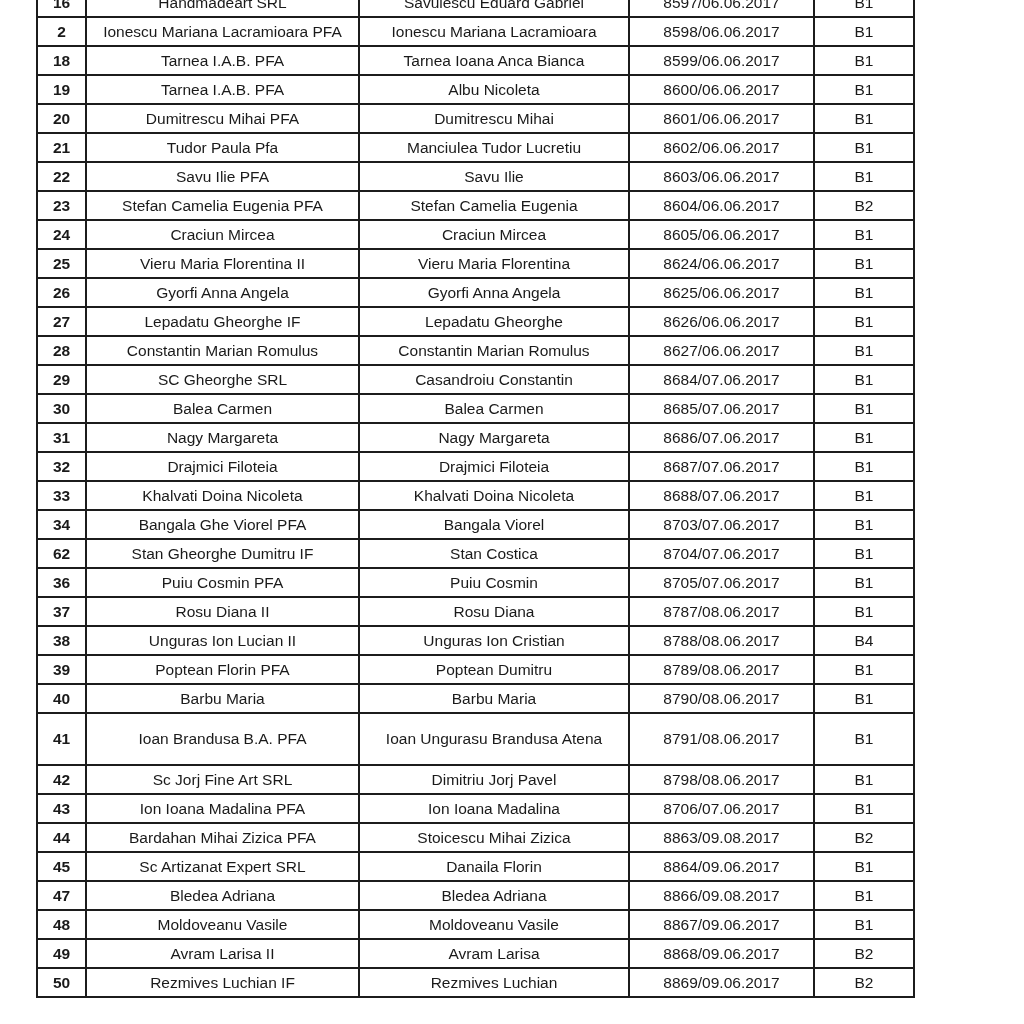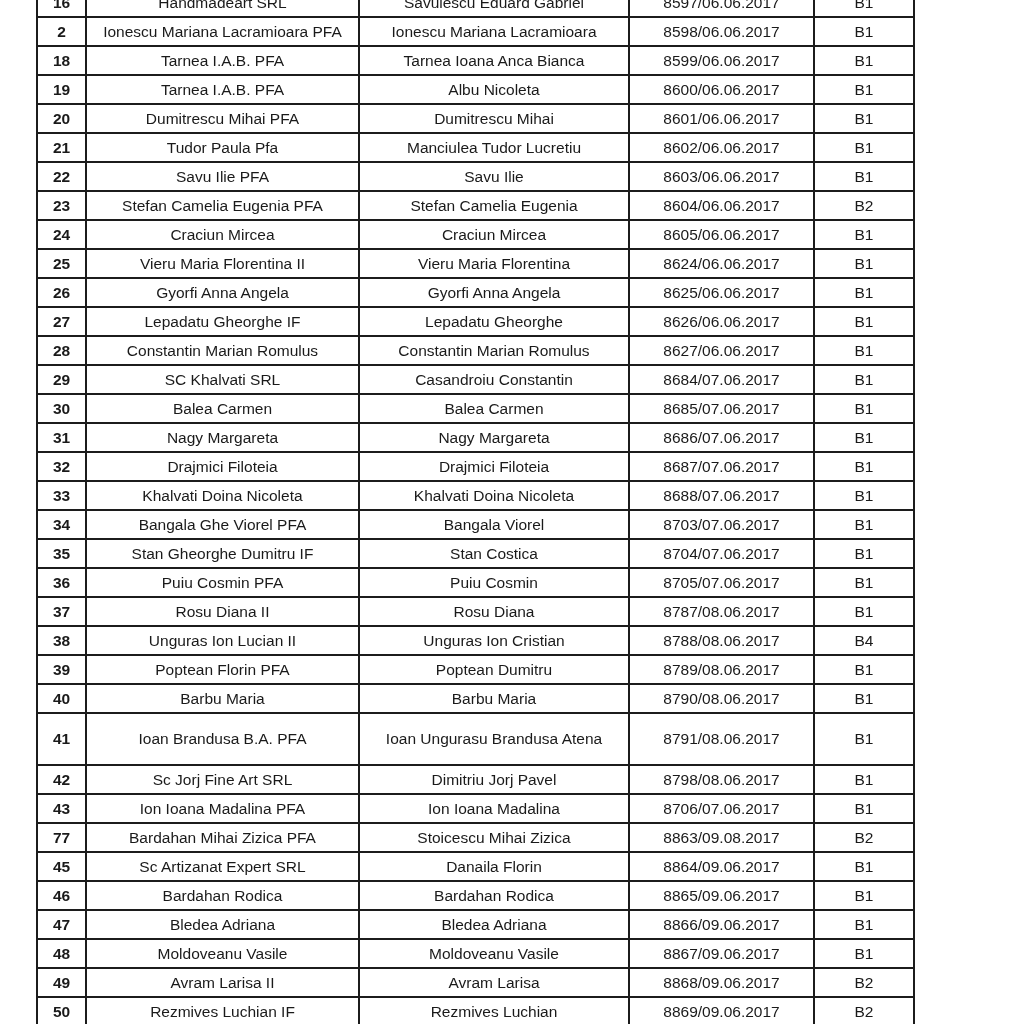--- a/index.html
+++ b/index.html
@@ -157,7 +157,7 @@
   </tr>
         <tr>
     <td class="c-no">29</td>
-    <td class="c-entity">SC Khalvati SRL</td>
+    <td class="c-entity">SC Gheorghe SRL</td>
     <td class="c-person">Casandroiu Constantin</td>
     <td class="c-number">8684/07.06.2017</td>
     <td class="c-code">B1</td>

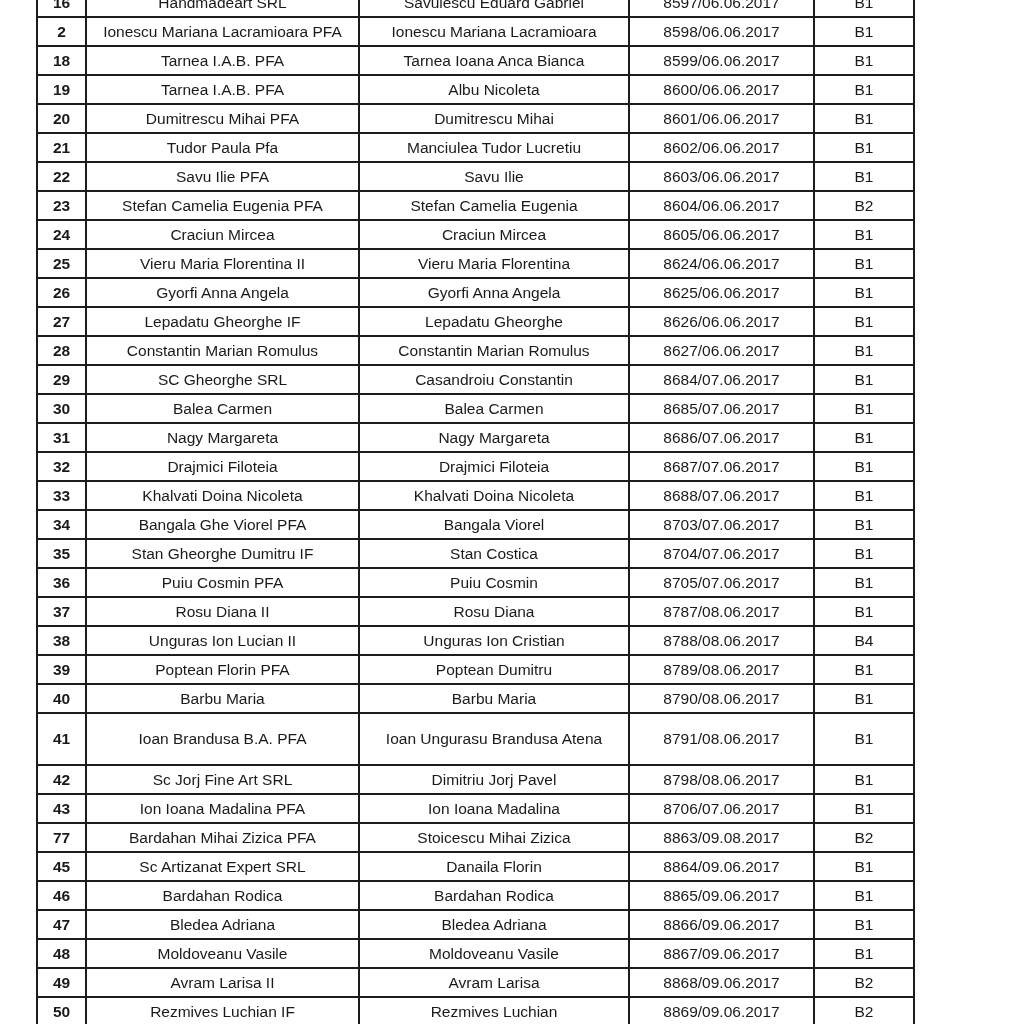--- a/index.html
+++ b/index.html
@@ -198,7 +198,7 @@
     <td class="c-code">B1</td>
   </tr>
         <tr>
-    <td class="c-no">35</td>
+    <td class="c-no">62</td>
     <td class="c-entity">Stan Gheorghe Dumitru IF</td>
     <td class="c-person">Stan Costica</td>
     <td class="c-number">8704/07.06.2017</td>

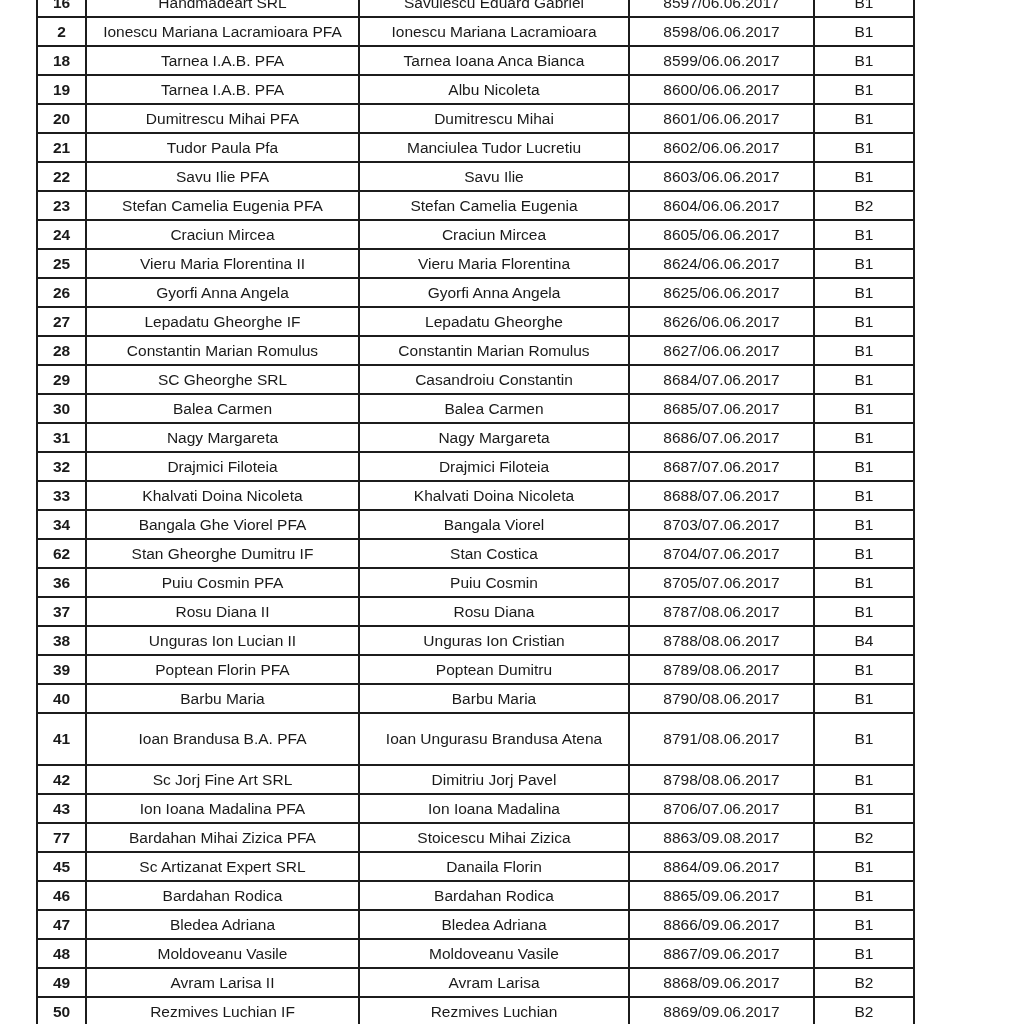--- a/index.html
+++ b/index.html
@@ -262,7 +262,7 @@
     <td class="c-code">B1</td>
   </tr>
         <tr>
-    <td class="c-no">77</td>
+    <td class="c-no">44</td>
     <td class="c-entity">Bardahan Mihai Zizica PFA</td>
     <td class="c-person">Stoicescu Mihai Zizica</td>
     <td class="c-number">8863/09.08.2017</td>

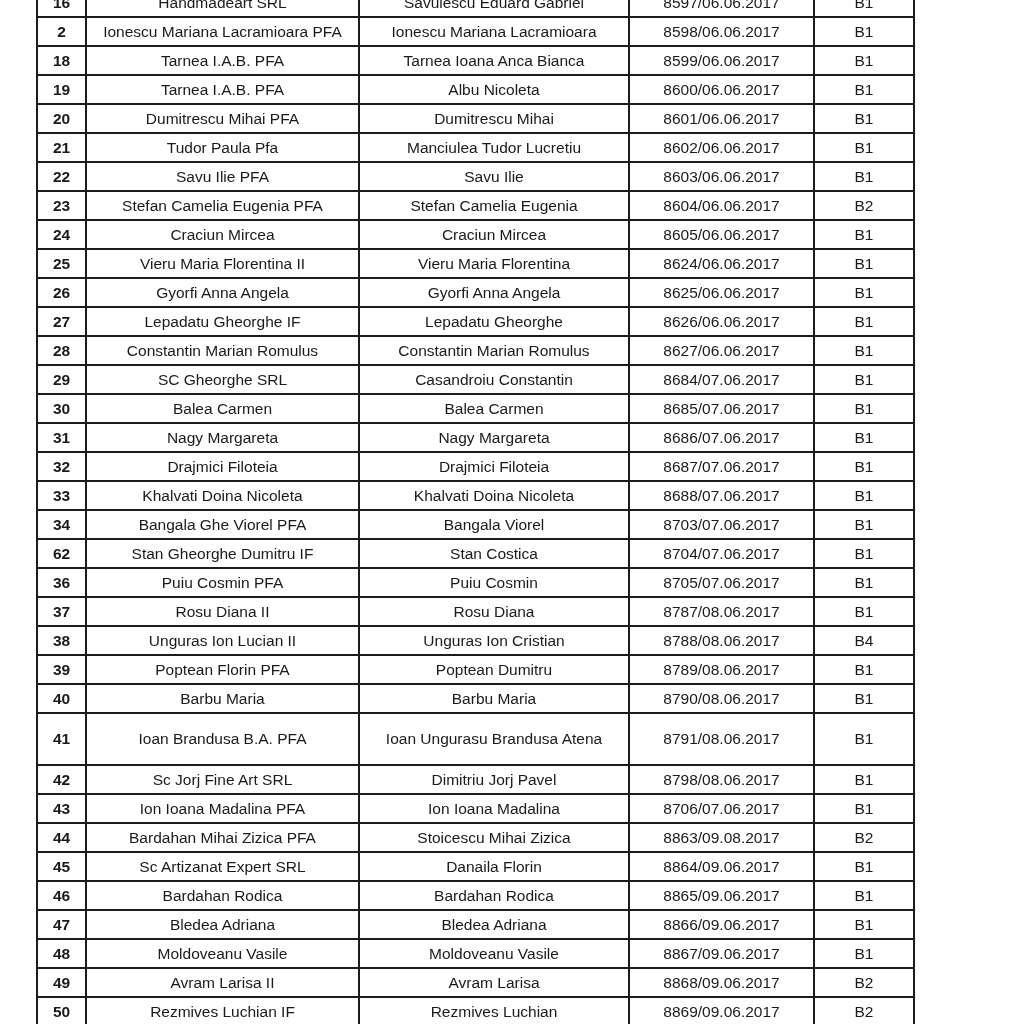--- a/index.html
+++ b/index.html
@@ -276,13 +276,6 @@
     <td class="c-code">B1</td>
   </tr>
         <tr>
-    <td class="c-no">46</td>
-    <td class="c-entity">Bardahan Rodica</td>
-    <td class="c-person">Bardahan Rodica</td>
-    <td class="c-number">8865/09.06.2017</td>
-    <td class="c-code">B1</td>
-  </tr>
-        <tr>
     <td class="c-no">47</td>
     <td class="c-entity">Bledea Adriana</td>
     <td class="c-person">Bledea Adriana</td>

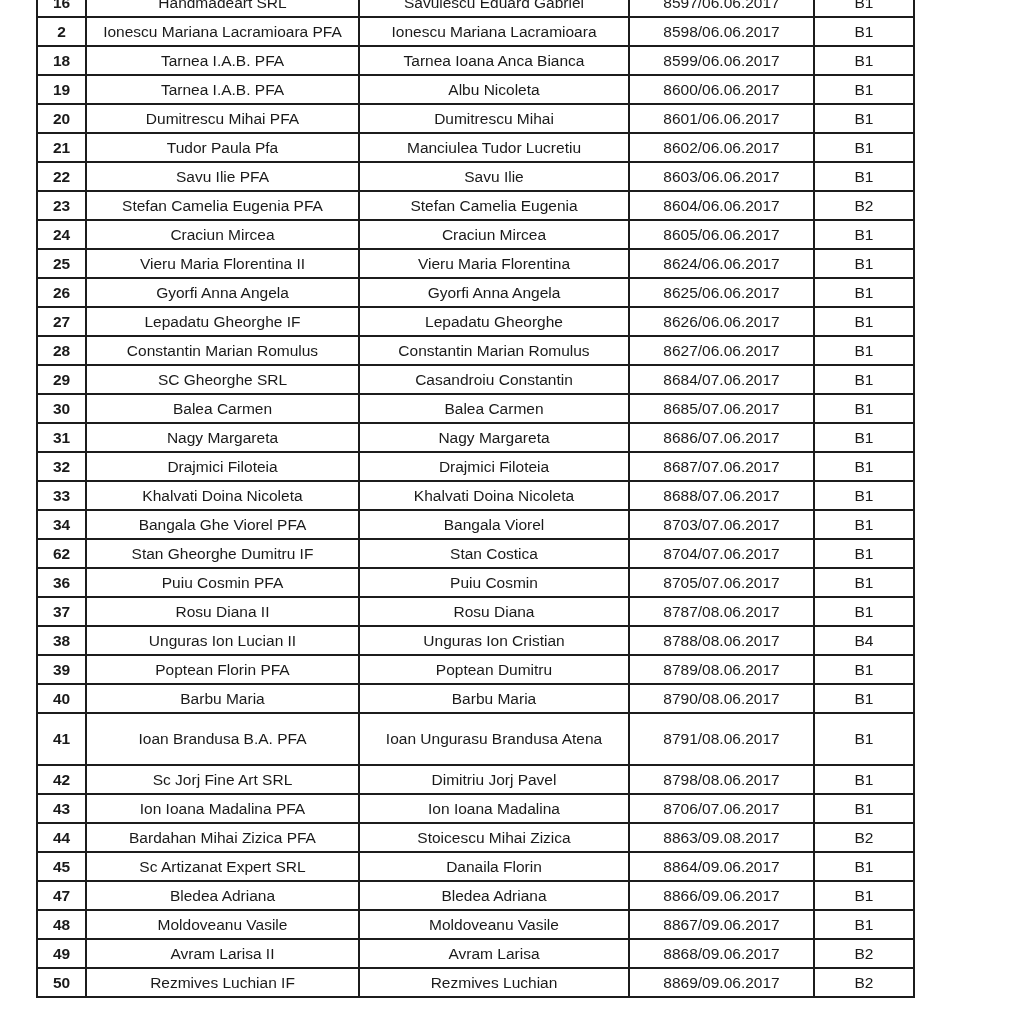--- a/index.html
+++ b/index.html
@@ -279,7 +279,7 @@
     <td class="c-no">47</td>
     <td class="c-entity">Bledea Adriana</td>
     <td class="c-person">Bledea Adriana</td>
-    <td class="c-number">8866/09.06.2017</td>
+    <td class="c-number">8866/09.08.2017</td>
     <td class="c-code">B1</td>
   </tr>
         <tr>

